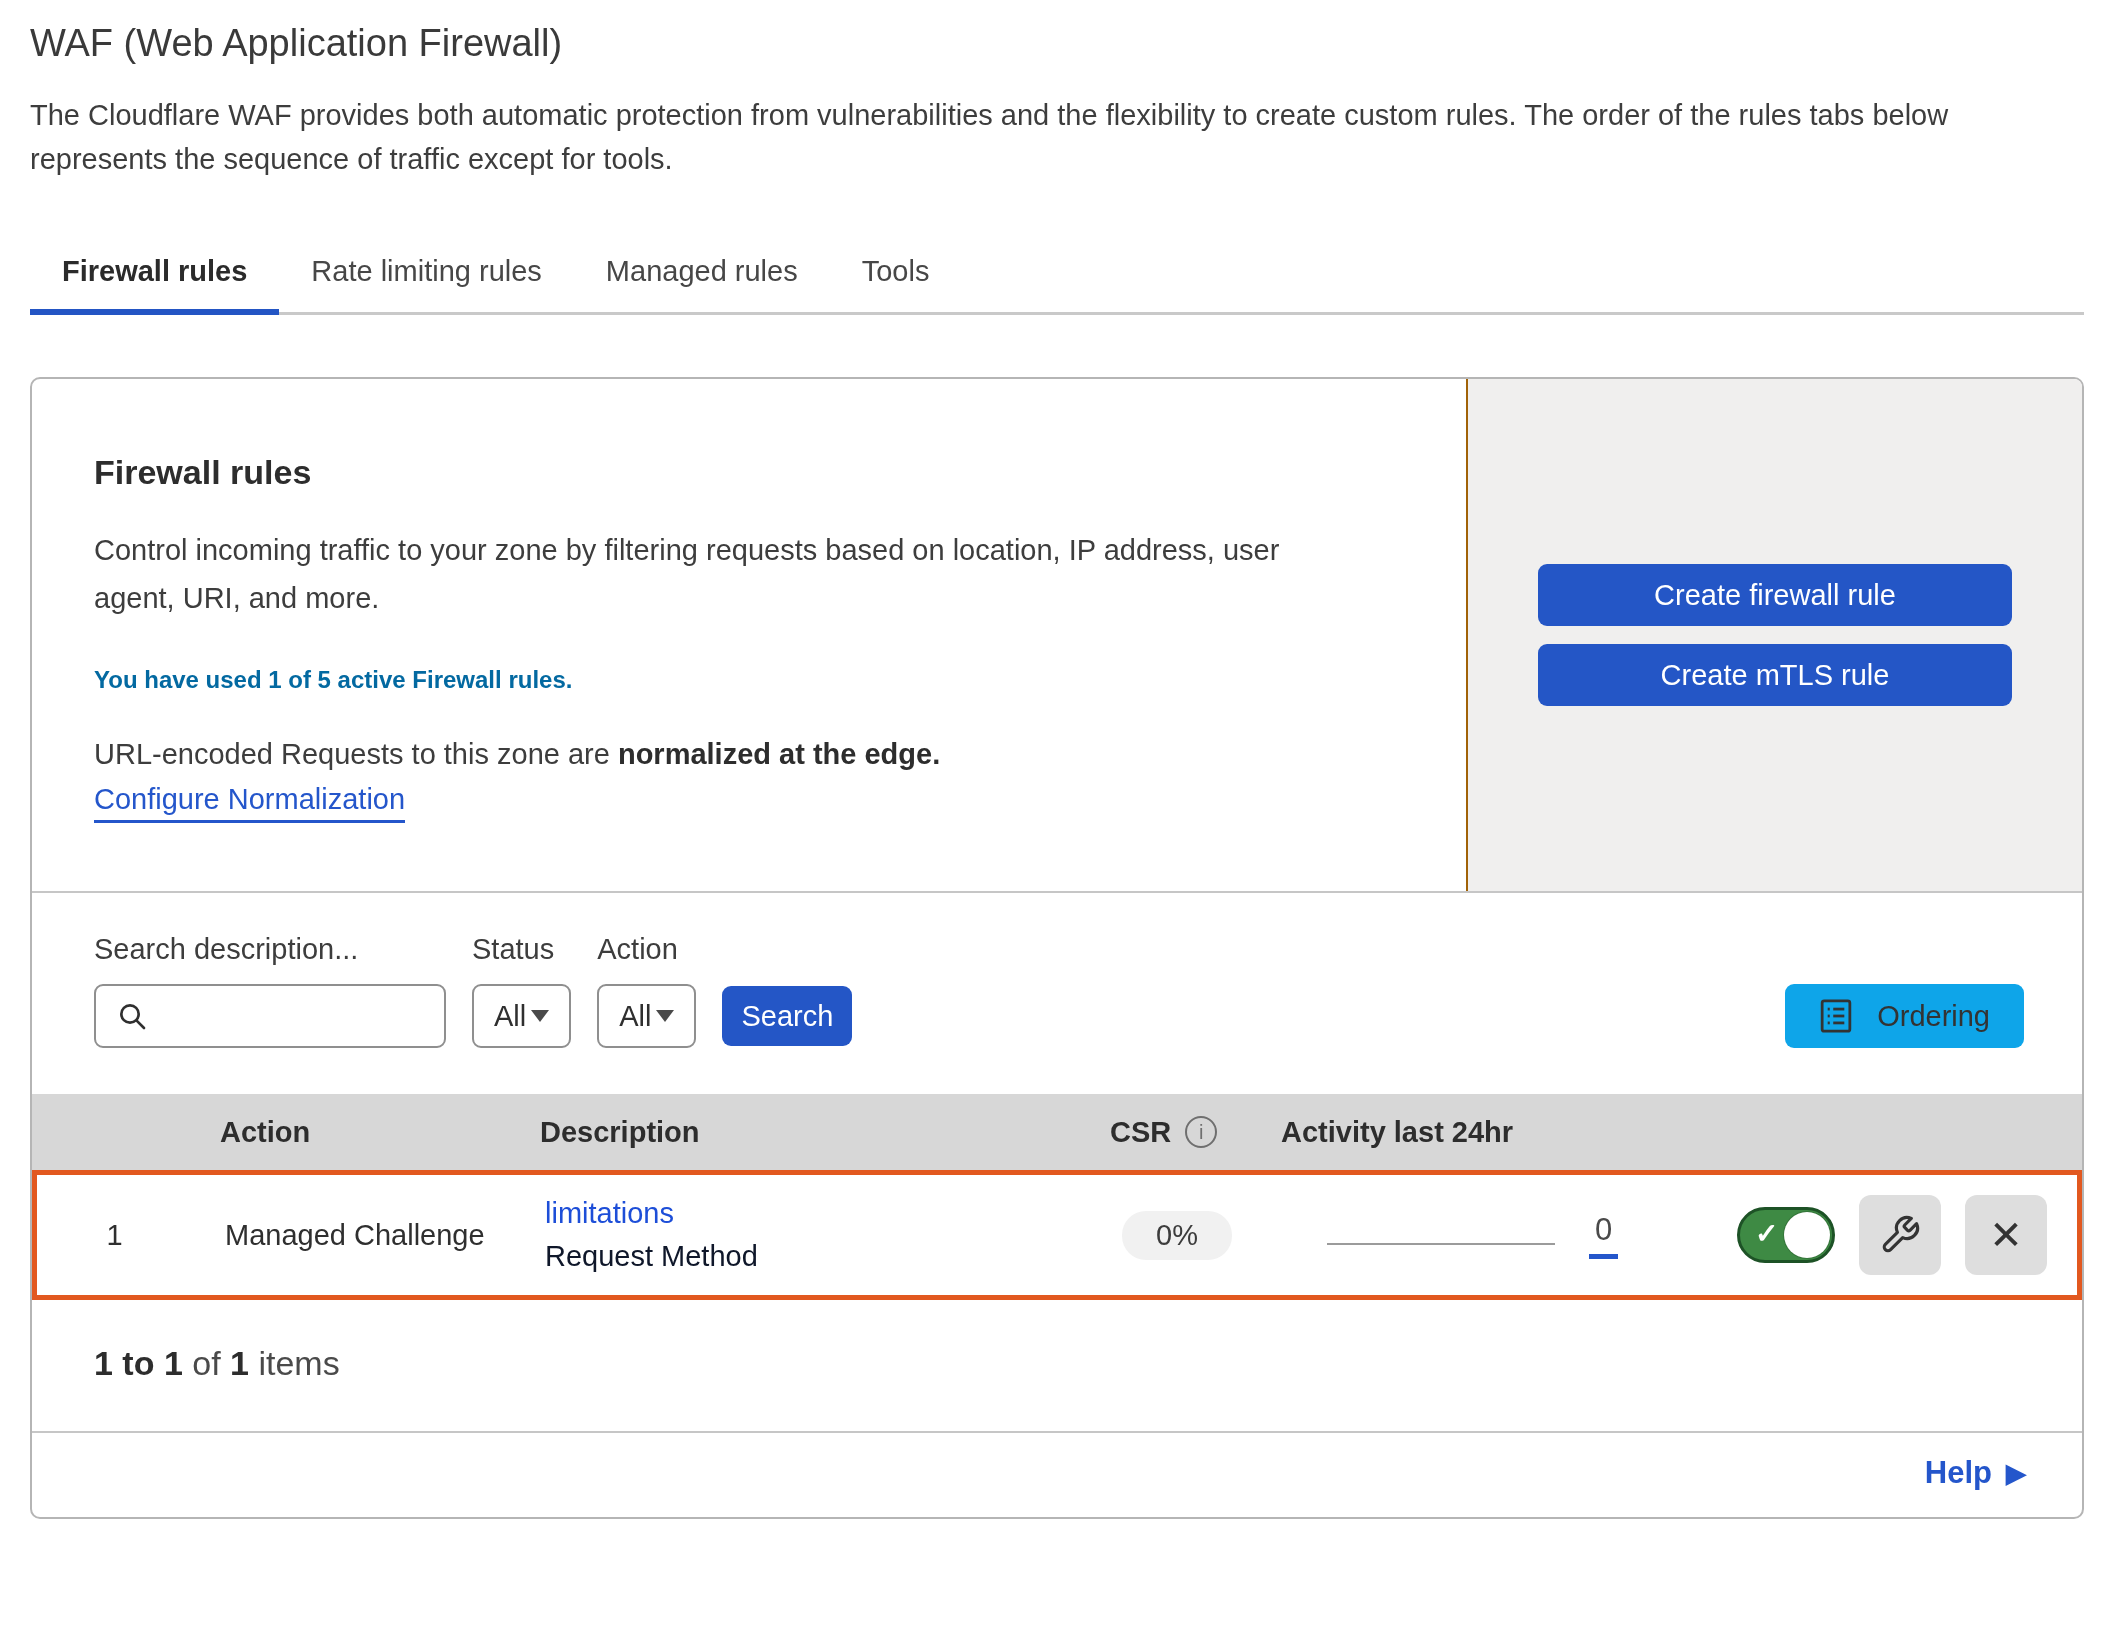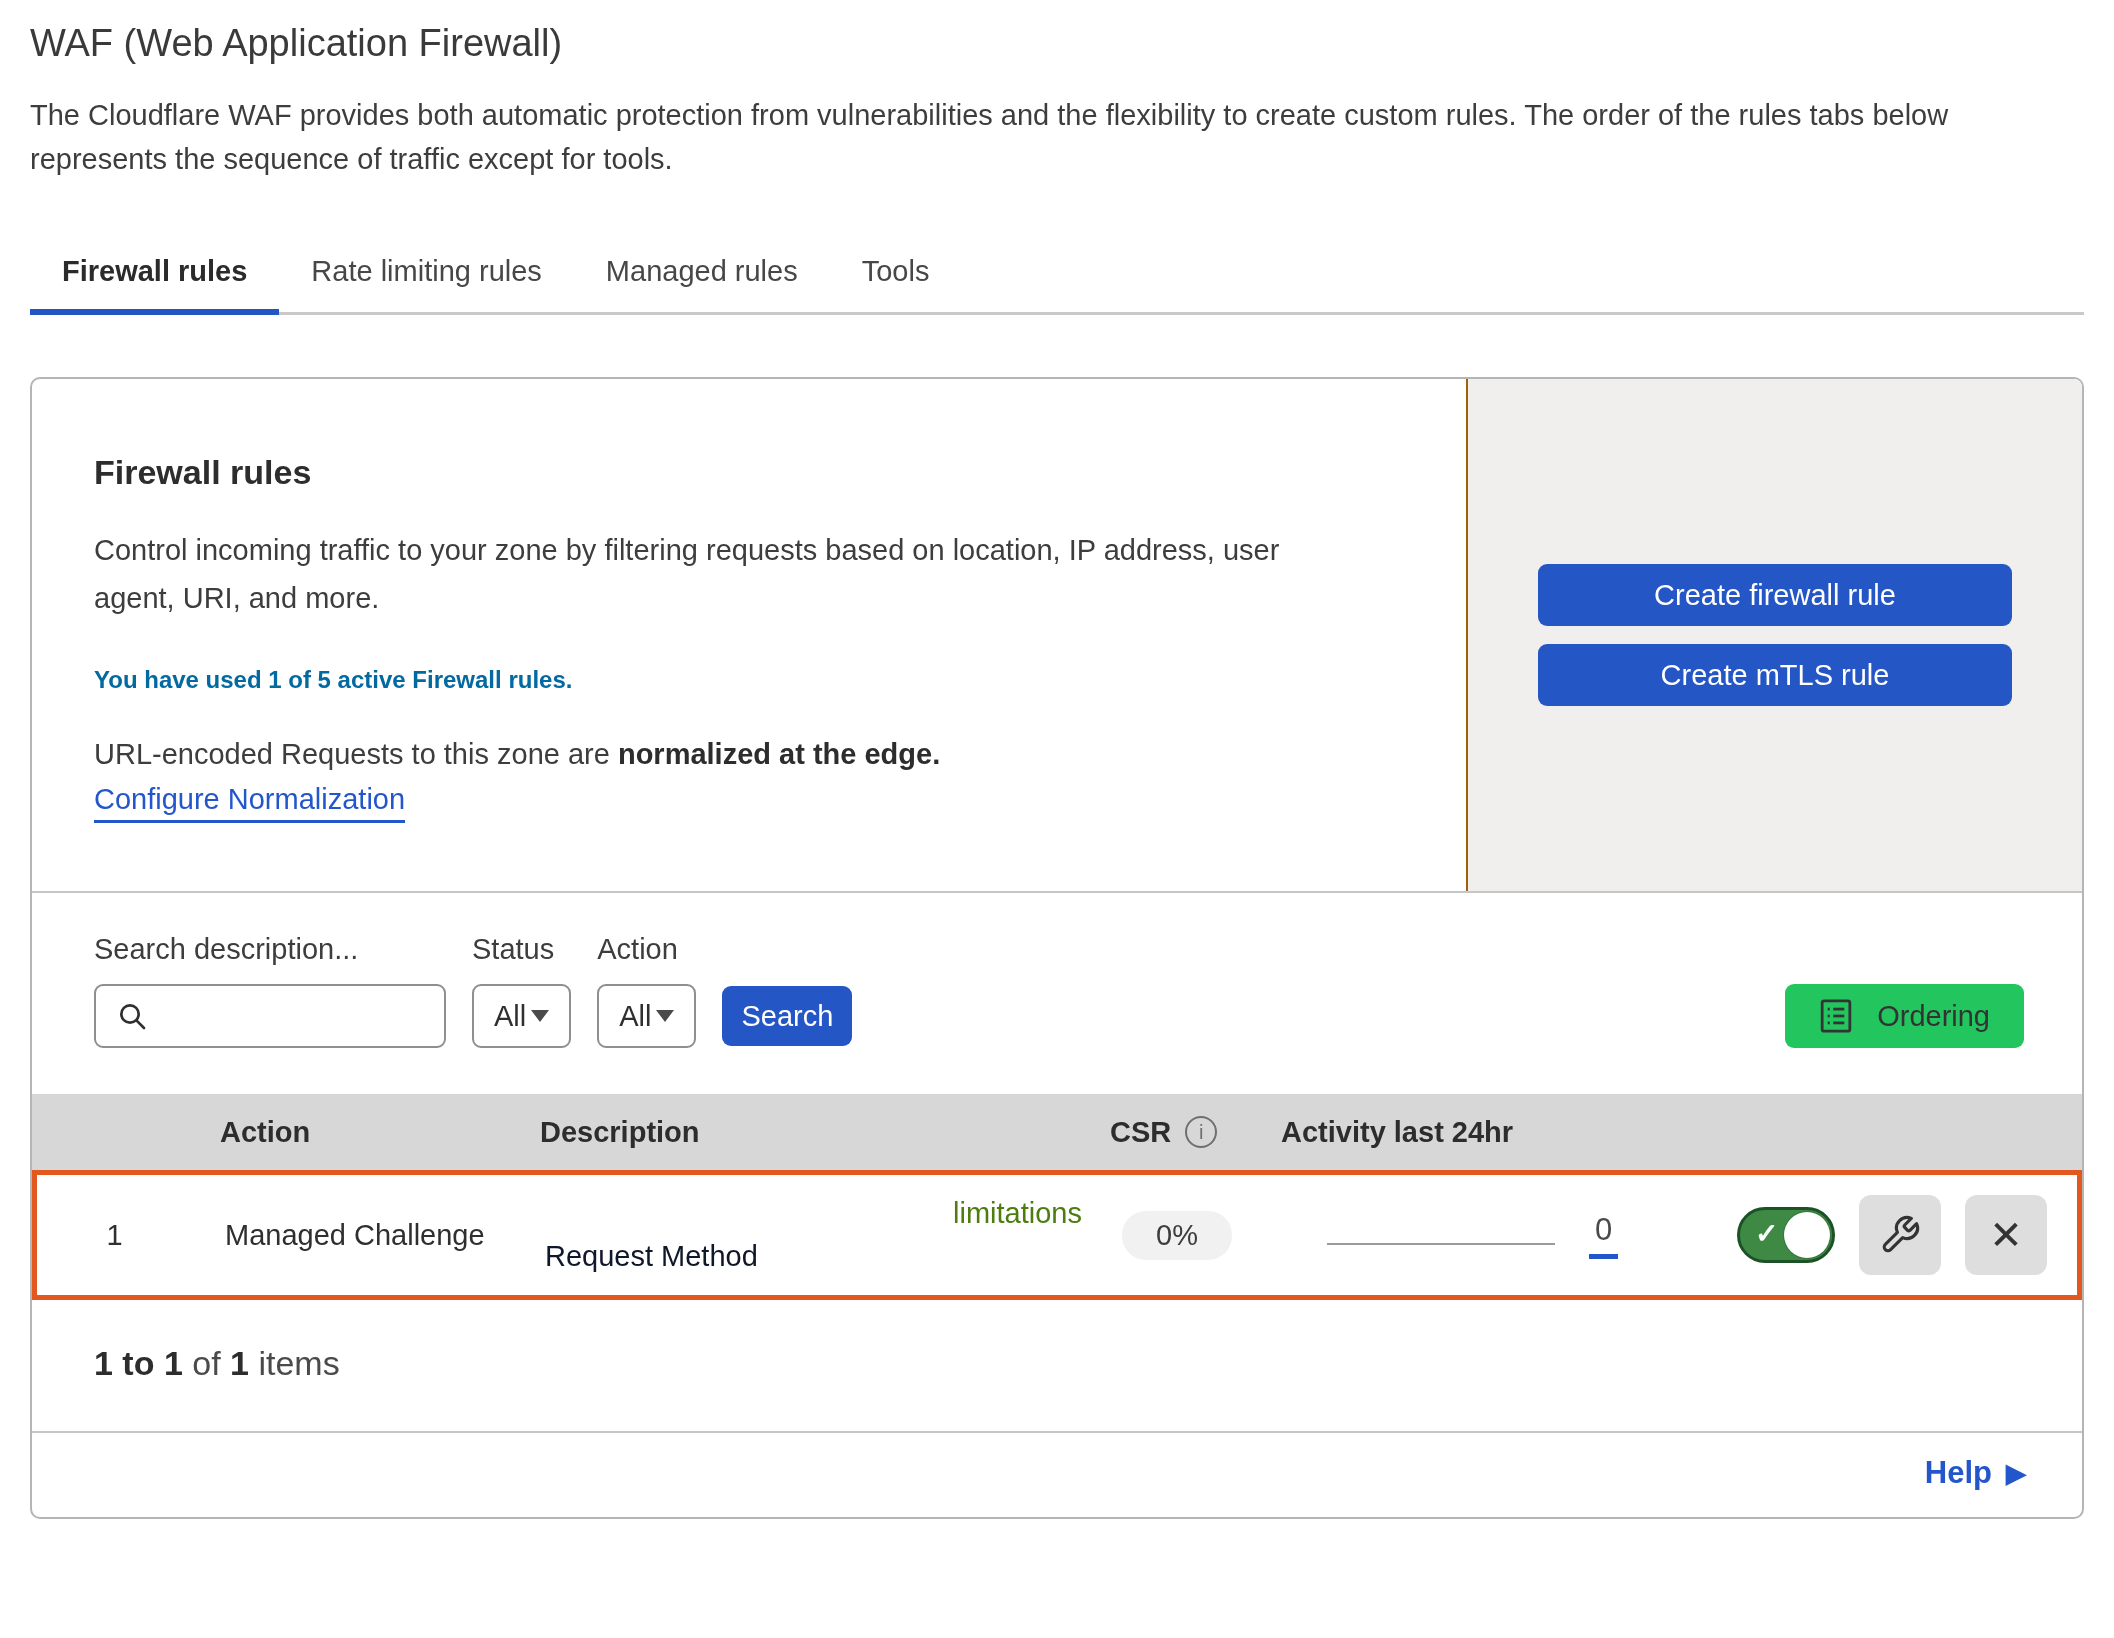--- a/index.html
+++ b/index.html
@@ -73,7 +73,7 @@
   .btn-search { width:130px; height:60px; margin-bottom:2px; border-radius:9px; }
   .spacer { flex:1; }
   .btn-ordering {
-    height:64px; padding:0 34px; background:#22c55e; border:none; border-radius:9px;
+    height:64px; padding:0 34px; background:#0ea5e9; border:none; border-radius:9px;
     display:flex; align-items:center; gap:24px; font-family:inherit; font-size:29px; color:#333; cursor:pointer;
   }
 

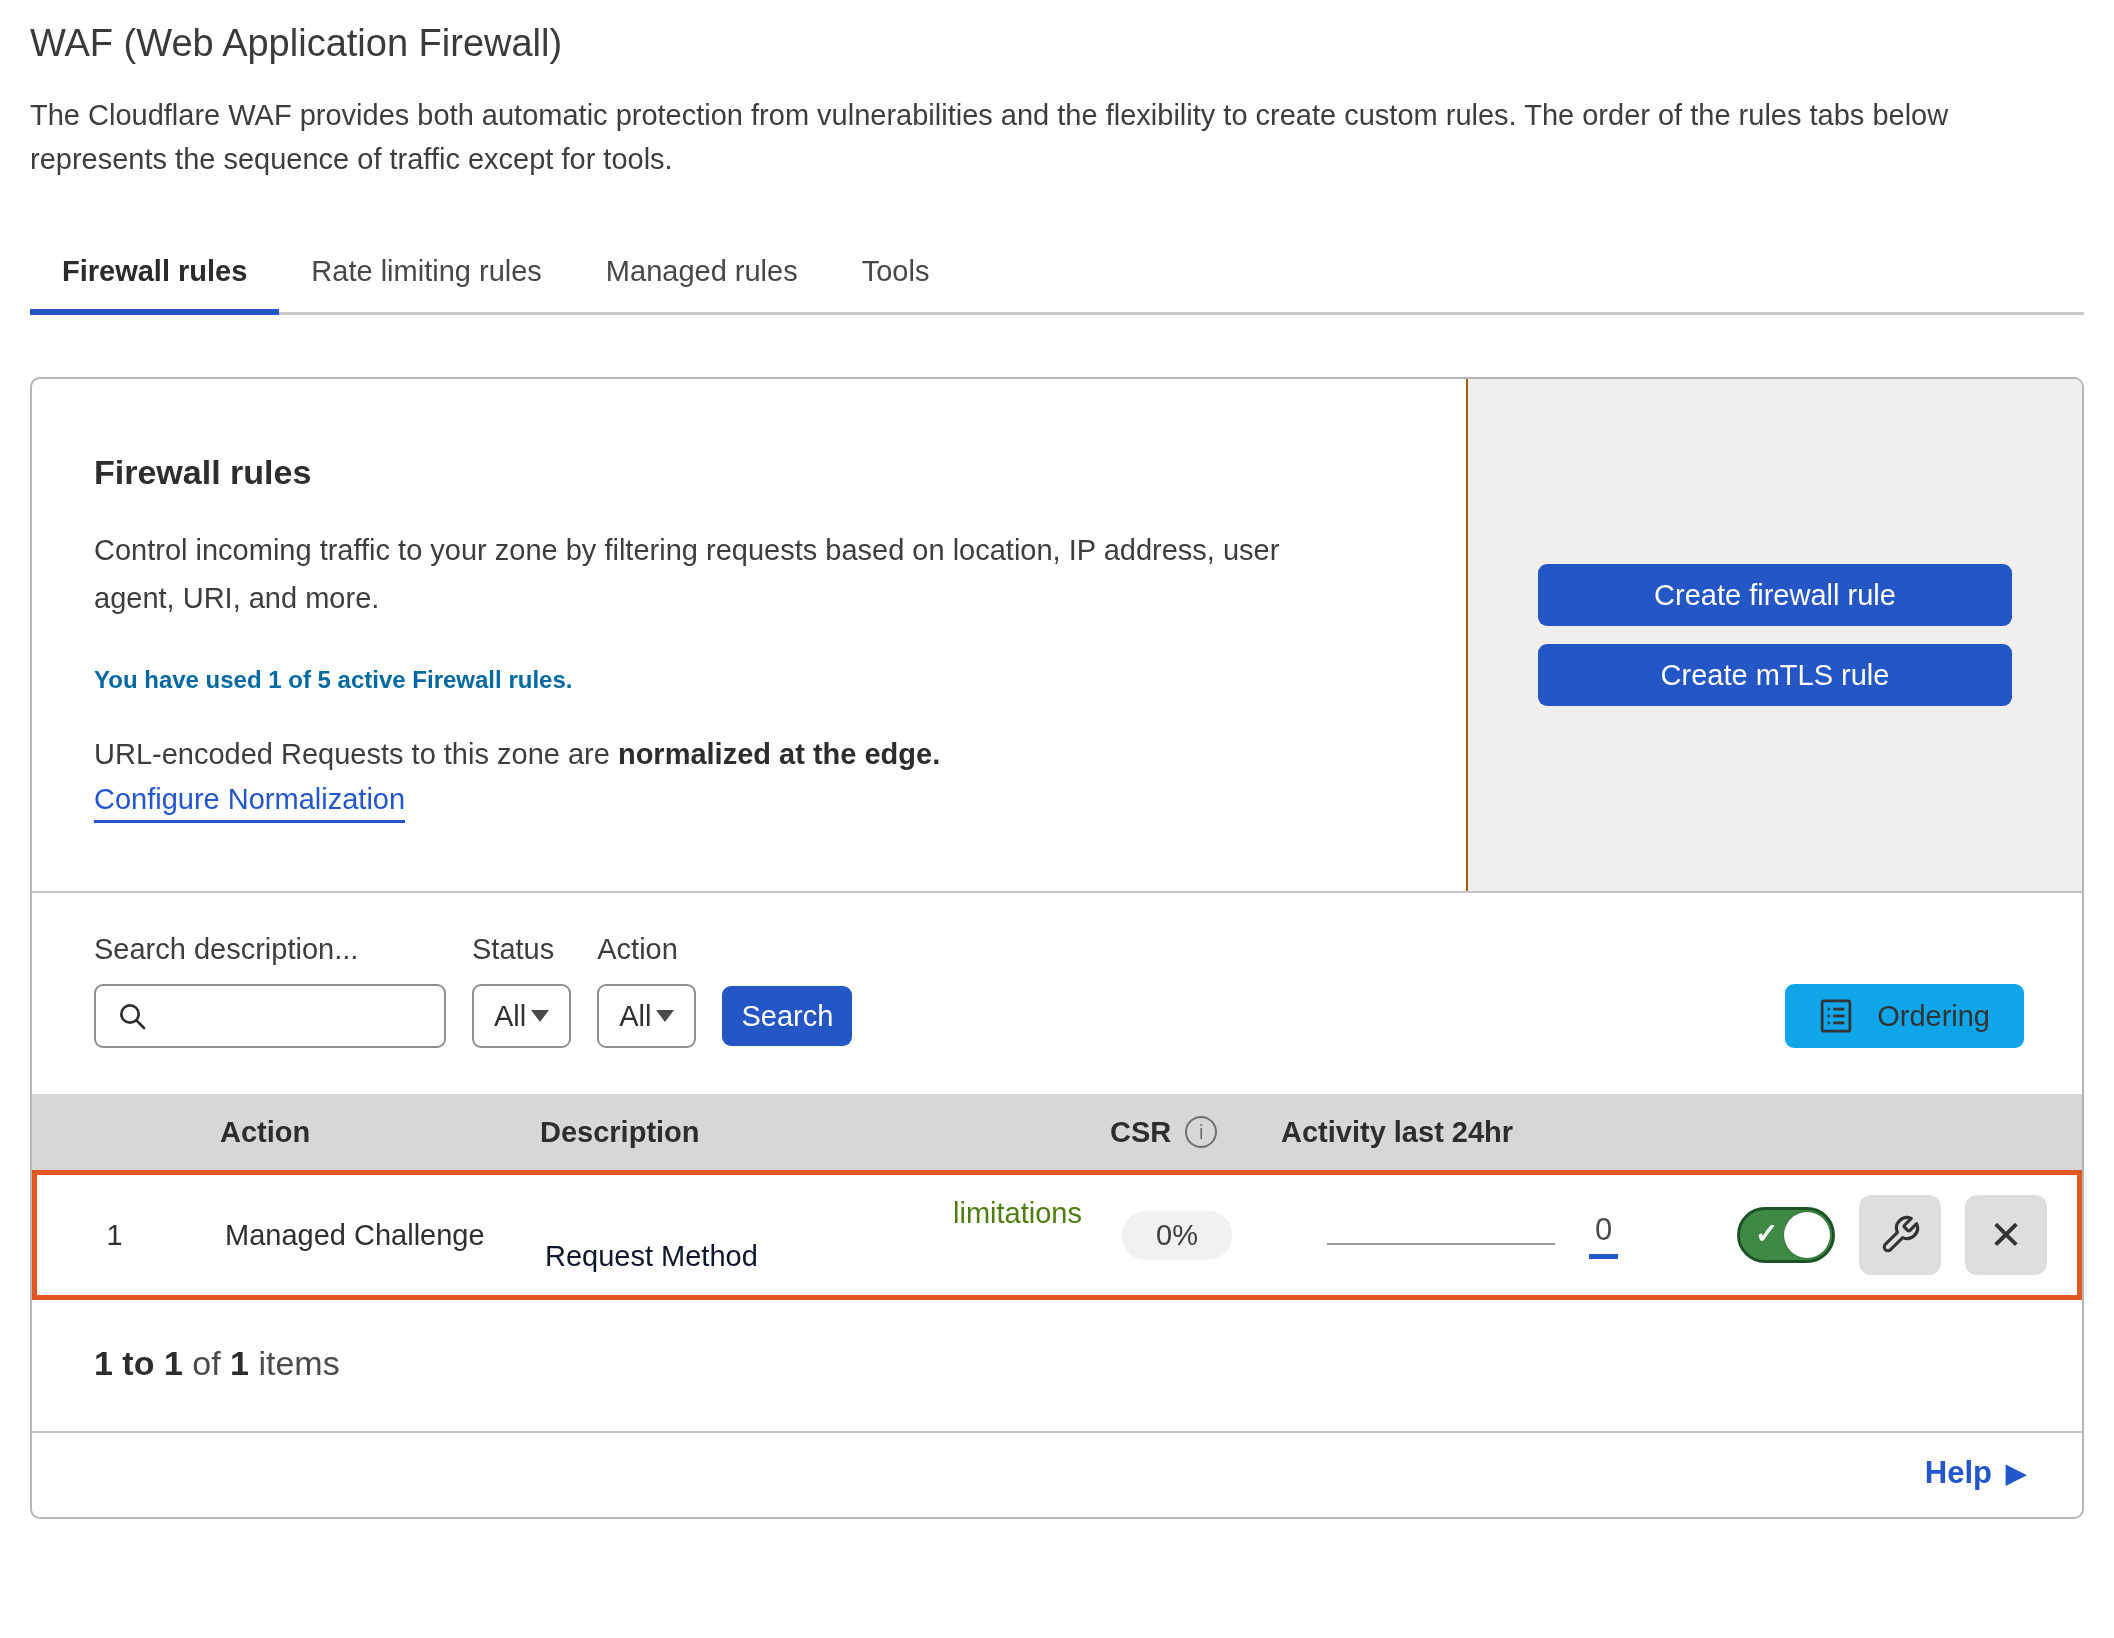--- a/index.html
+++ b/index.html
@@ -98,7 +98,7 @@
   .cell-index { text-align:center; }
   .cell-action { padding-left:33px; }
   .cell-desc { padding-left:3px; }
-  .cell-desc .desc-main { color:#4d7c0f;text-align:right; }
+  .cell-desc .desc-main { color:#1d4ed8; }
   .cell-desc .desc-sub { margin-top:10px; color:#0f172a; }
   .cell-csr { display:flex; justify-content:center; }
   .csr-badge {

